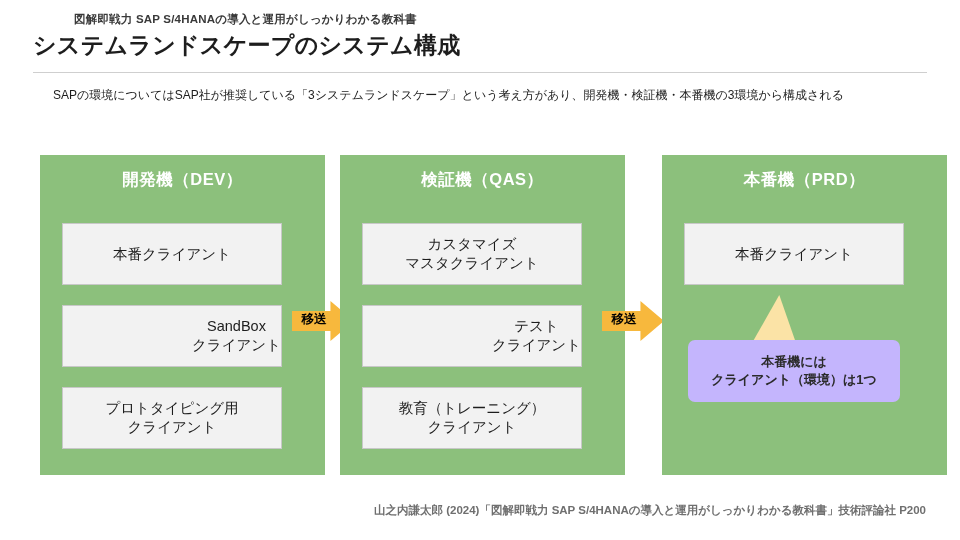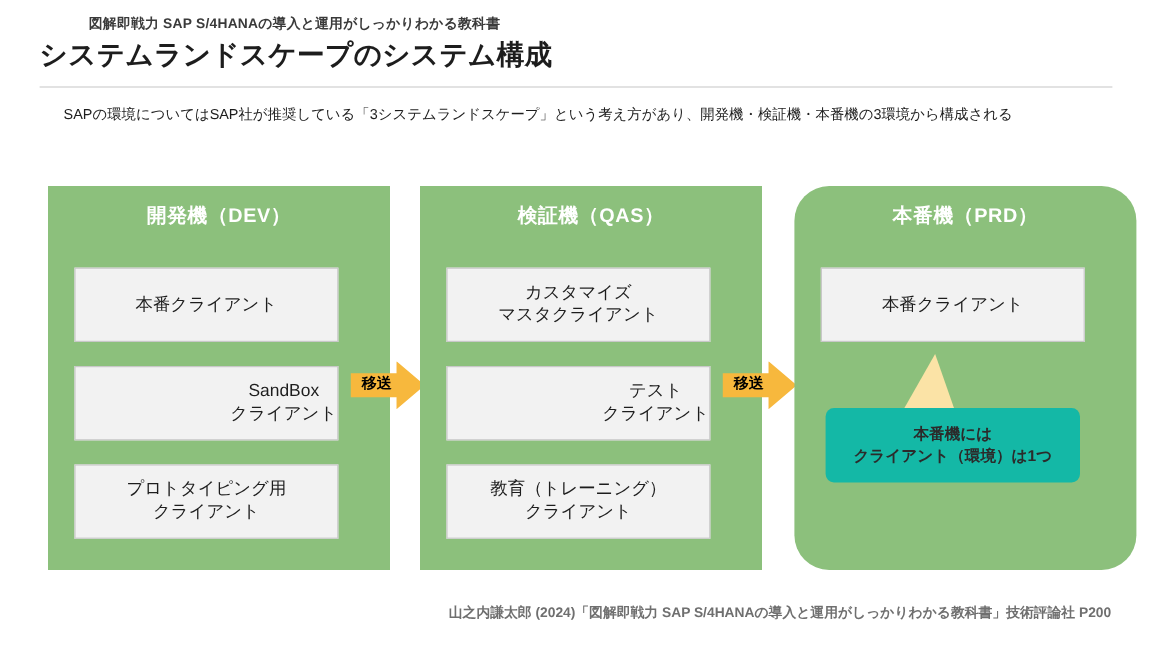--- a/index.html
+++ b/index.html
@@ -80,7 +80,7 @@
     box-sizing: border-box;
   }
   .env-box.dev  { left: 40px; }
-  .env-box.qas  { left: 350px; padding-left: 45px; }
+  .env-box.qas  { left: 340px; padding-left: 45px; }
   .env-box.prd  { left: 662px; border-radius: 29px; }
 
   .env-title {

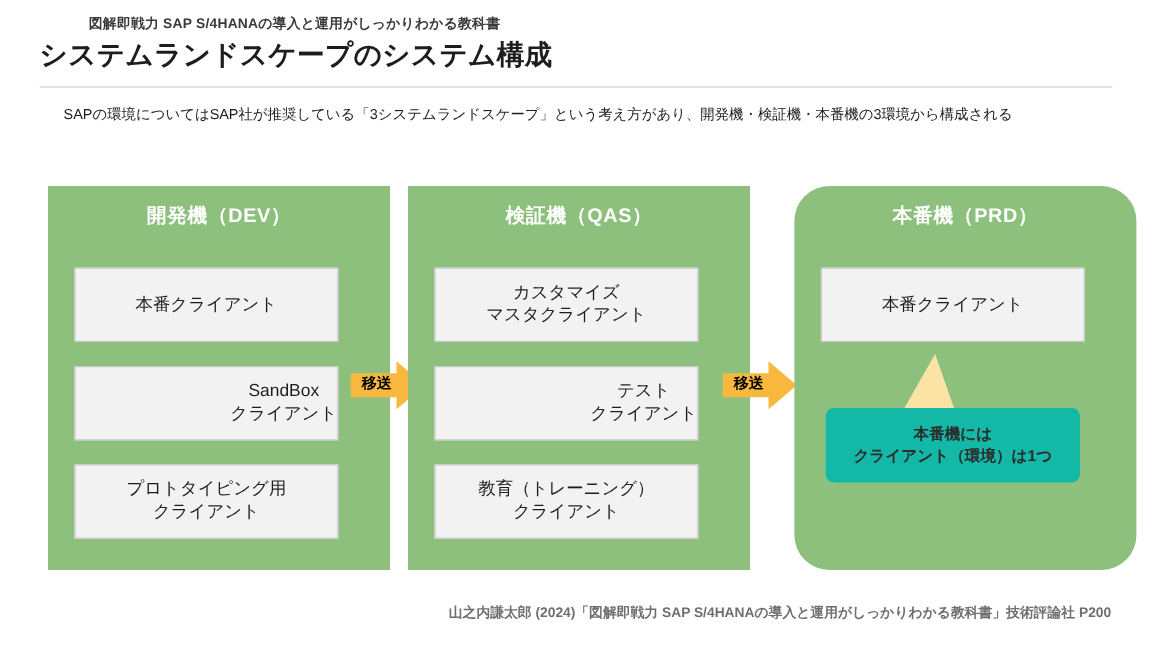--- a/index.html
+++ b/index.html
@@ -81,7 +81,7 @@
   }
   .env-box.dev  { left: 40px; }
   .env-box.qas  { left: 340px; padding-left: 45px; }
-  .env-box.prd  { left: 662px; border-radius: 29px; }
+  .env-box.prd  { left: 662px; }
 
   .env-title {
     position: absolute;

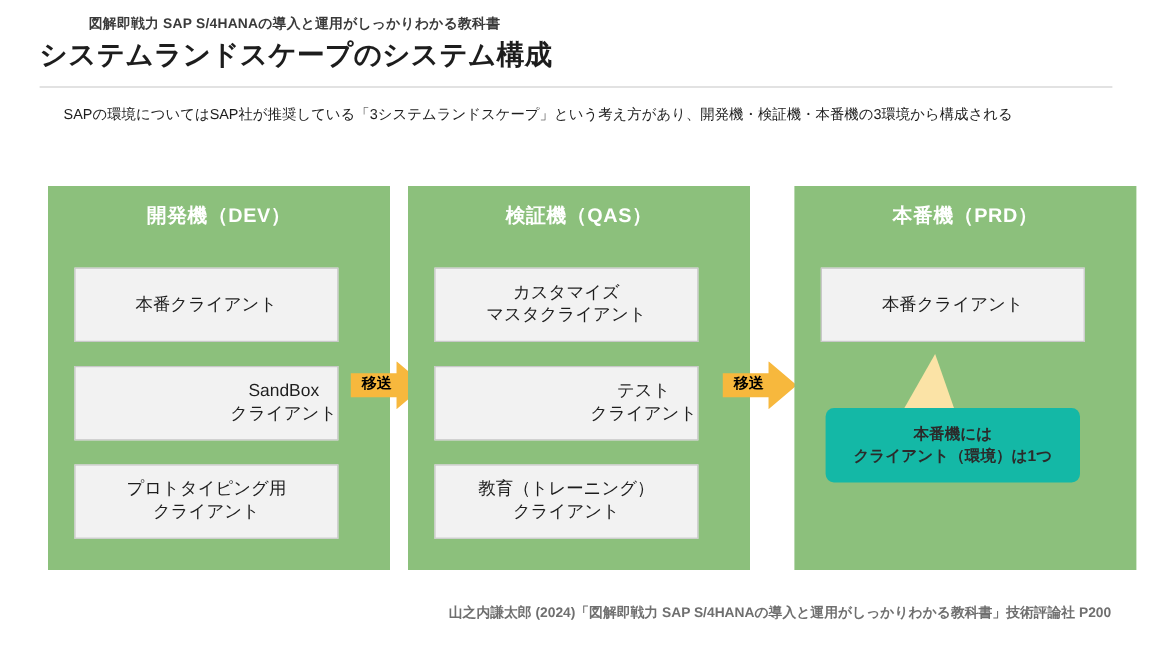--- a/index.html
+++ b/index.html
@@ -154,7 +154,7 @@
     top: 185px;
     width: 212px;
     height: 62px;
-    background: #14b8a6;
+    background: #c4b5fd;
     border-radius: 7px;
     display: flex;
     align-items: center;

